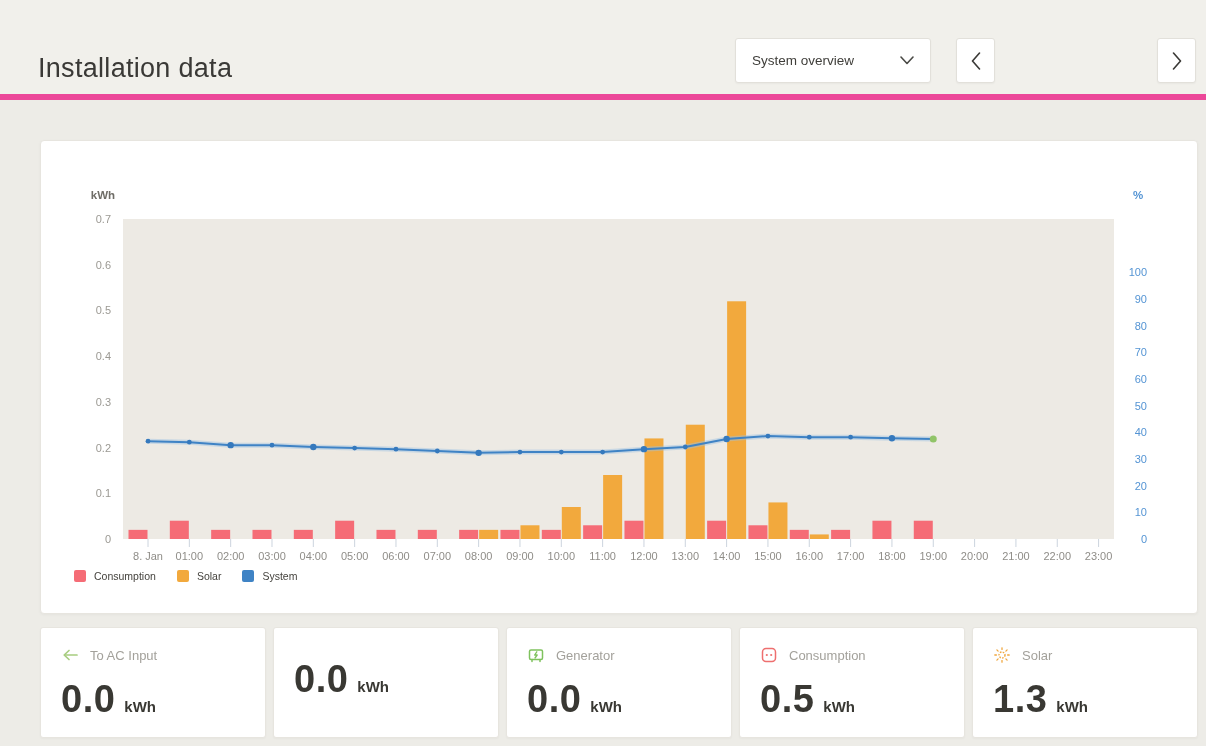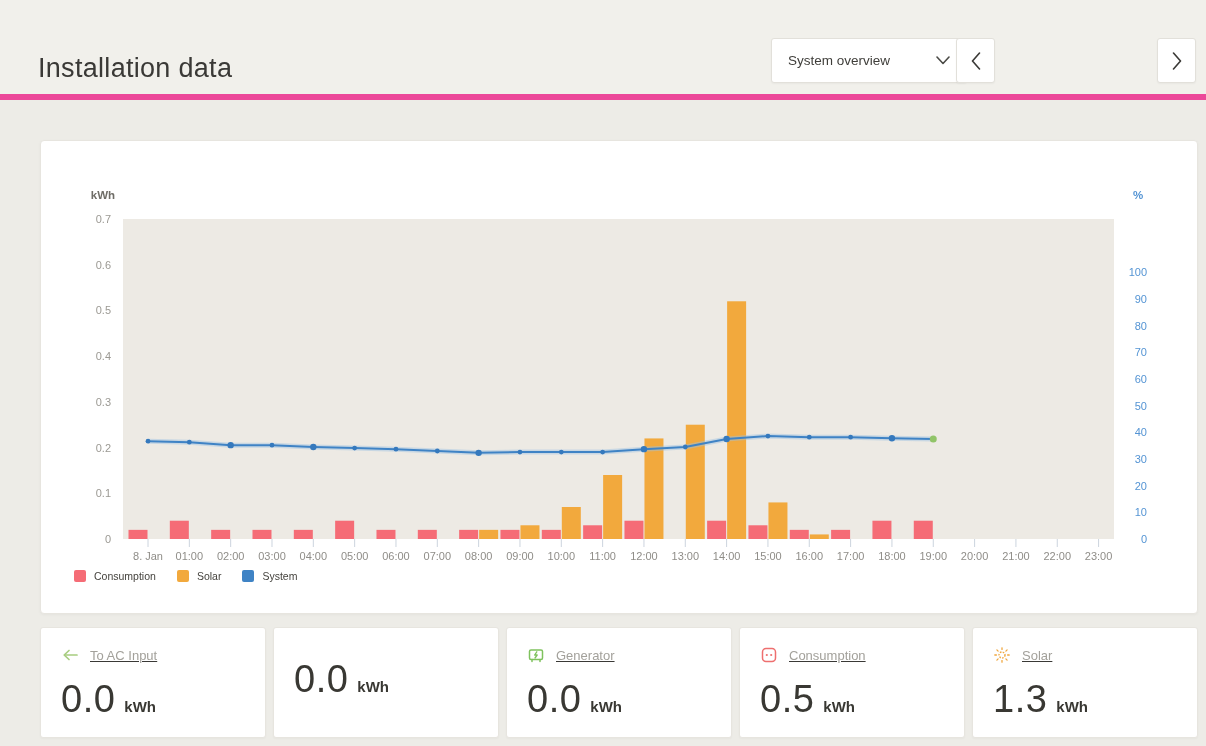--- a/index.html
+++ b/index.html
@@ -11,7 +11,7 @@
 
   .btn { position:absolute; top:38px; height:45px; border-radius:3px; font-size:13.5px; display:flex; align-items:center; justify-content:center; cursor:pointer; background:#fff; border:1px solid #e2e0da; box-shadow:0 1px 2px rgba(0,0,0,.04); color:#3f3e3a; }
   .btn-forecast { left:572px; width:140px; background:#eae8e3; border:1px solid #eae8e3; box-shadow:none; color:#b1afa9; }
-  .btn-select { left:735px; width:196px; justify-content:space-between; padding:0 16px;margin-left:36px; }
+  .btn-select { left:735px; width:196px; justify-content:space-between; padding:0 16px; }
   .btn-prev { left:956px; width:39px; }
   .btn-today { left:1003px; width:146px; }
   .btn-next { left:1157px; width:39px; }

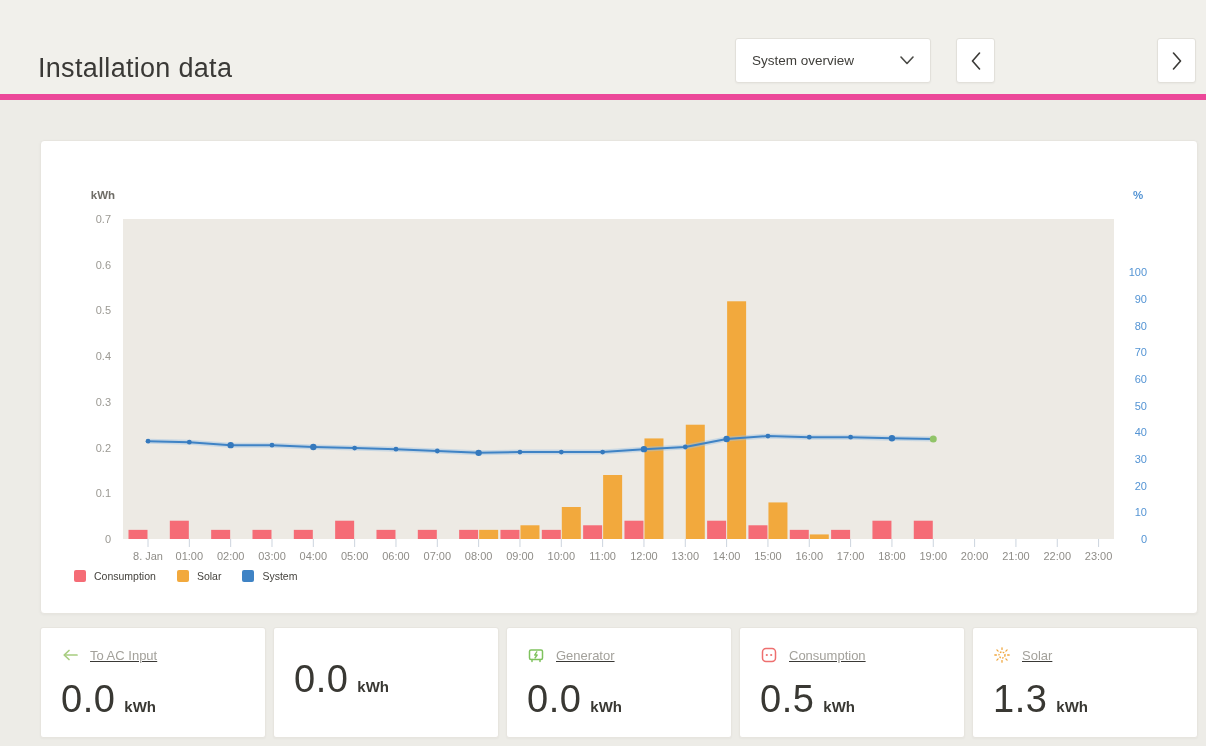--- a/index.html
+++ b/index.html
@@ -26,7 +26,7 @@
 
   .cards { position:absolute; left:40px; top:627px; width:1158px; height:111px; display:flex; gap:7px; }
   .card { flex:1; background:#fff; border:1px solid #e7e5df; border-radius:3px; box-shadow:0 1px 2px rgba(0,0,0,.03); padding:17px 20px 0 20px; }
-  .card-head { display:flex; align-items:center; gap:11px; height:20px;text-decoration:underline; }
+  .card-head { display:flex; align-items:center; gap:11px; height:20px; }
   .card-title { font-size:13px; color:#a3a19b; }
   .card-value-row { display:flex; align-items:baseline; margin-top:13px; }
   .card-value { font-size:38px; font-weight:400; color:#393833; letter-spacing:.5px; }

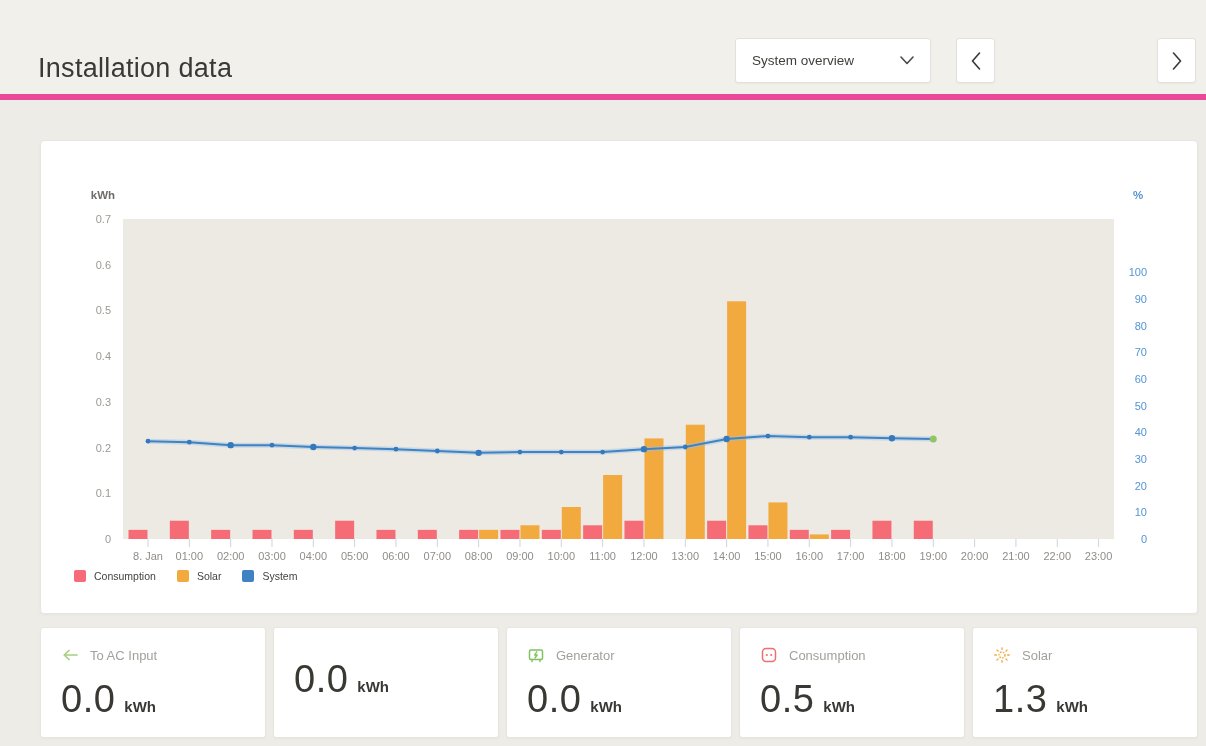--- a/index.html
+++ b/index.html
@@ -29,7 +29,7 @@
   .card-head { display:flex; align-items:center; gap:11px; height:20px; }
   .card-title { font-size:13px; color:#a3a19b; }
   .card-value-row { display:flex; align-items:baseline; margin-top:13px; }
-  .card-value { font-size:38px; font-weight:400; color:#393833; letter-spacing:.5px; }
+  .card-value { font-size:38px; font-weight:700; color:#393833; letter-spacing:.5px; }
   .card-unit { font-size:15px; font-weight:700; color:#393833; margin-left:9px; }
   .card-icon { width:18px; height:18px; flex:0 0 18px; }
 </style>

